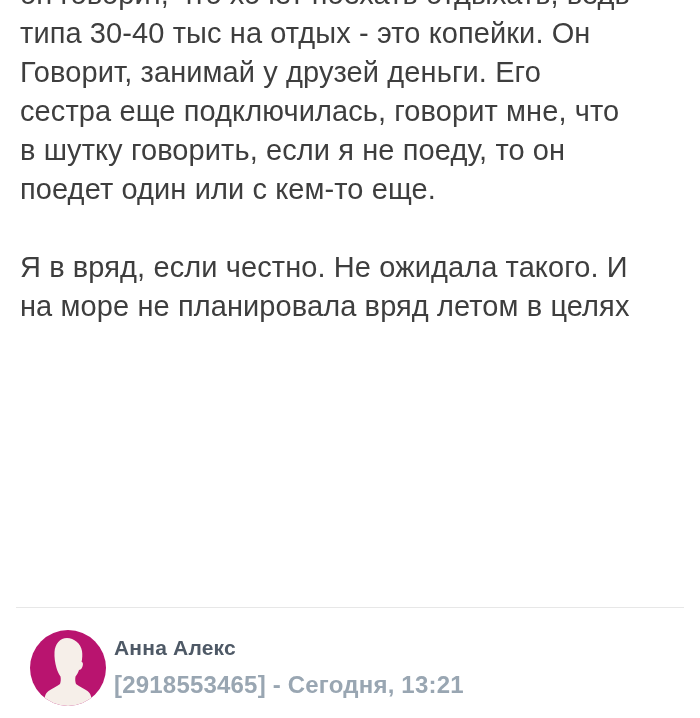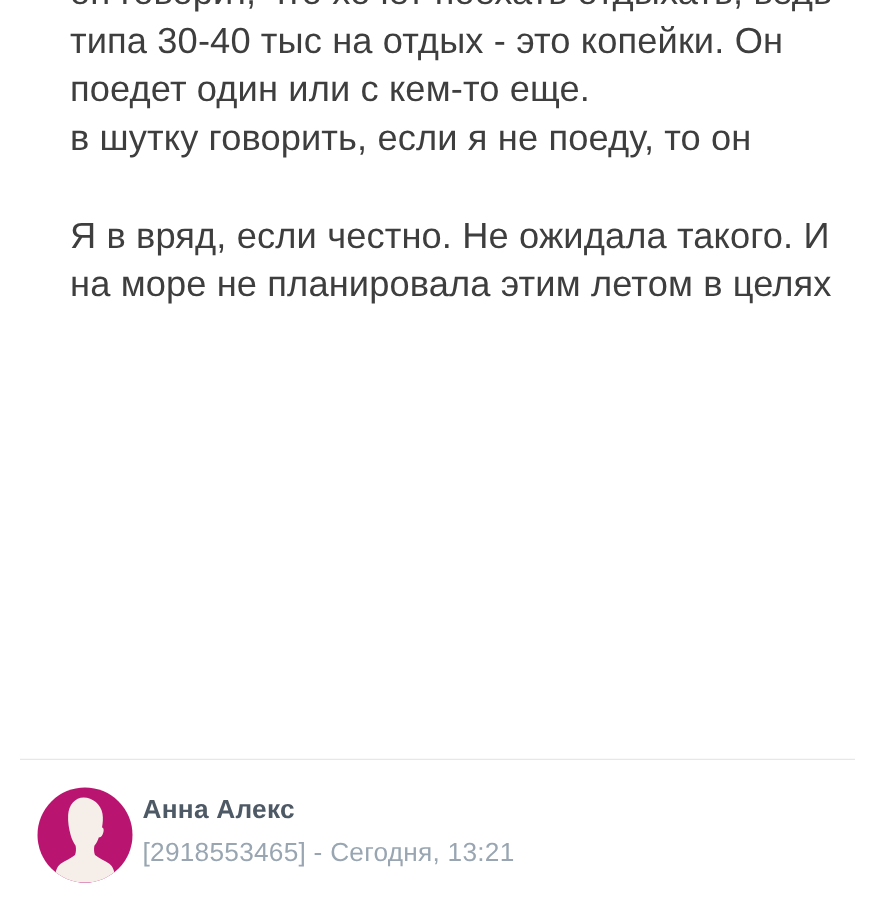--- a/index.html
+++ b/index.html
@@ -29,7 +29,6 @@
     height: 39px;
     white-space: nowrap;
     overflow: visible;
-    margin-left: 36px;
   }
   
   .divider {

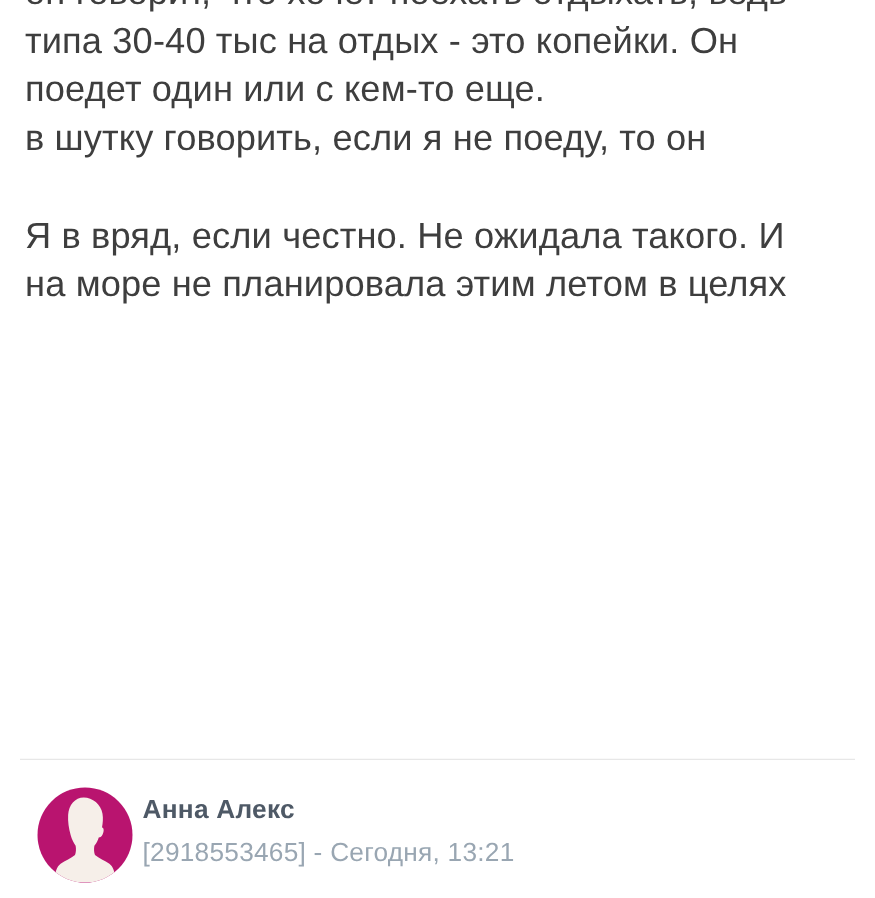--- a/index.html
+++ b/index.html
@@ -90,6 +90,7 @@
 <div class="post-text">
   <div class="line">он говорит, что хочет поехать отдыхать, ведь</div>
   <div class="line">типа 30-40 тыс на отдых - это копейки. Он</div>
+  <div class="line">Говорит, занимай у друзей деньги. Его</div>
   <div class="line">поедет один или с кем-то еще.</div>
   <div class="line">в шутку говорить, если я не поеду, то он</div>
   <div class="line"></div>

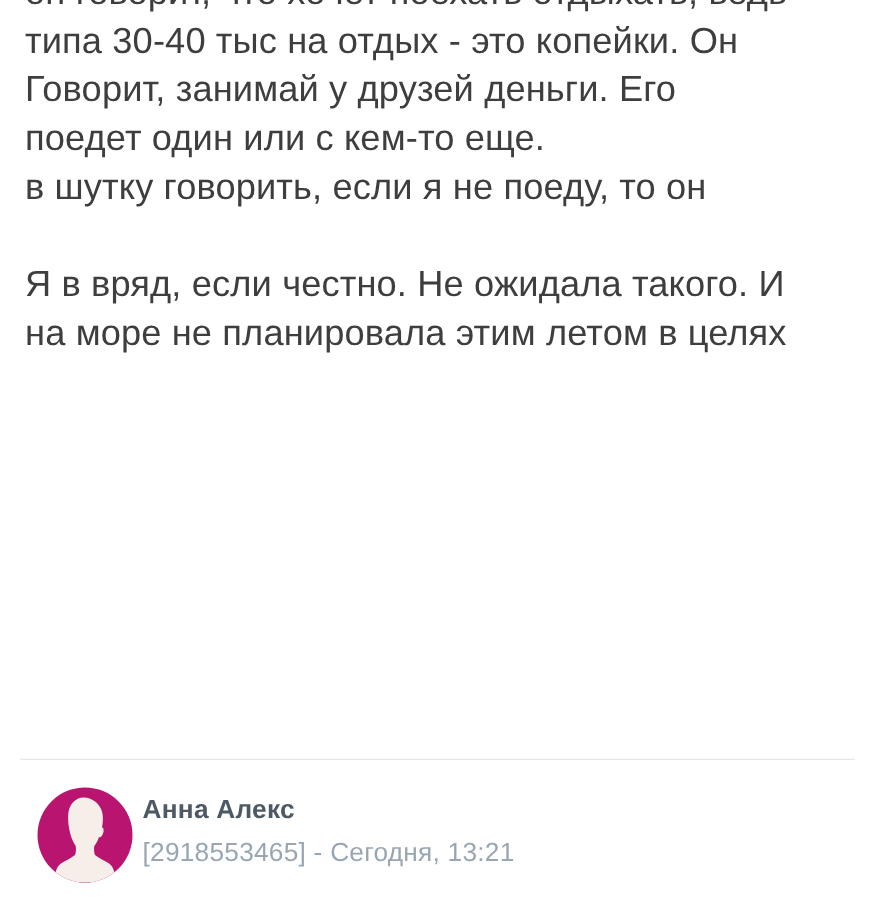--- a/index.html
+++ b/index.html
@@ -91,6 +91,7 @@
   <div class="line">он говорит, что хочет поехать отдыхать, ведь</div>
   <div class="line">типа 30-40 тыс на отдых - это копейки. Он</div>
   <div class="line">Говорит, занимай у друзей деньги. Его</div>
+  <div class="line">сестра еще подключилась, говорит мне, что</div>
   <div class="line">поедет один или с кем-то еще.</div>
   <div class="line">в шутку говорить, если я не поеду, то он</div>
   <div class="line"></div>

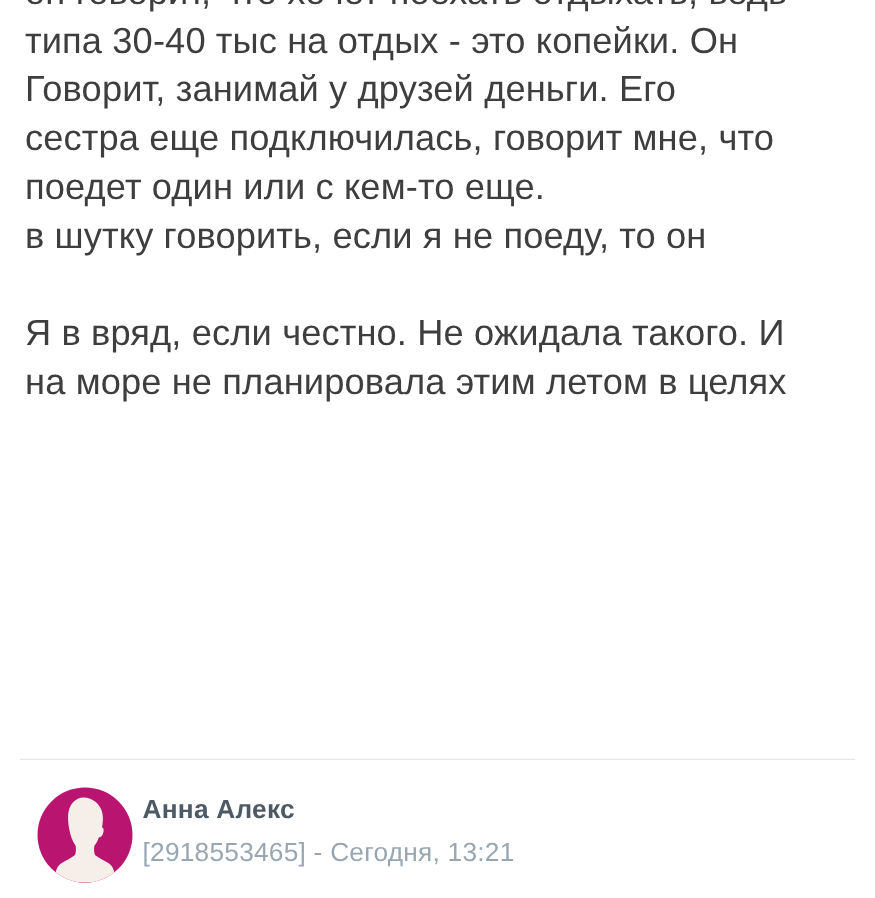--- a/index.html
+++ b/index.html
@@ -92,8 +92,8 @@
   <div class="line">типа 30-40 тыс на отдых - это копейки. Он</div>
   <div class="line">Говорит, занимай у друзей деньги. Его</div>
   <div class="line">сестра еще подключилась, говорит мне, что</div>
+  <div class="line">в шутку говорить, если я не поеду, то он</div>
   <div class="line">поедет один или с кем-то еще.</div>
-  <div class="line">в шутку говорить, если я не поеду, то он</div>
   <div class="line"></div>
   <div class="line">Я в вряд, если честно. Не ожидала такого. И</div>
   <div class="line">на море не планировала этим летом в целях</div>

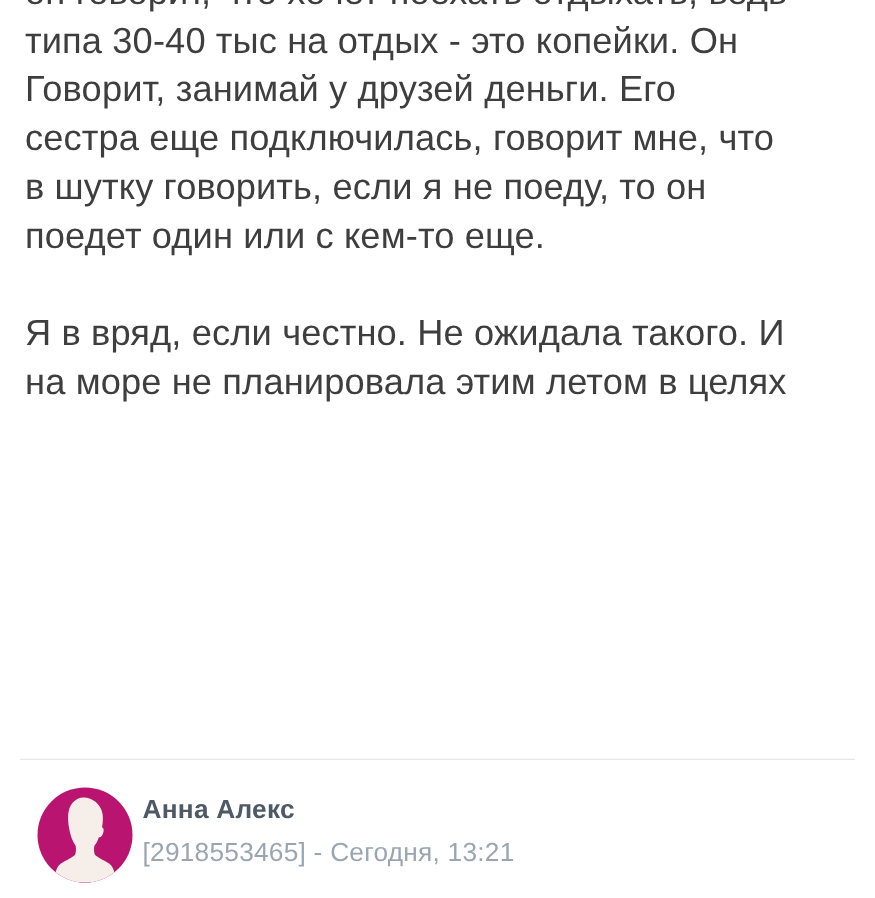--- a/index.html
+++ b/index.html
@@ -96,7 +96,7 @@
   <div class="line">поедет один или с кем-то еще.</div>
   <div class="line"></div>
   <div class="line">Я в вряд, если честно. Не ожидала такого. И</div>
-  <div class="line">на море не планировала этим летом в целях</div>
+  <div class="line">на море не планировала вряд летом в целях</div>
 </div>
 
 <div class="divider"></div>

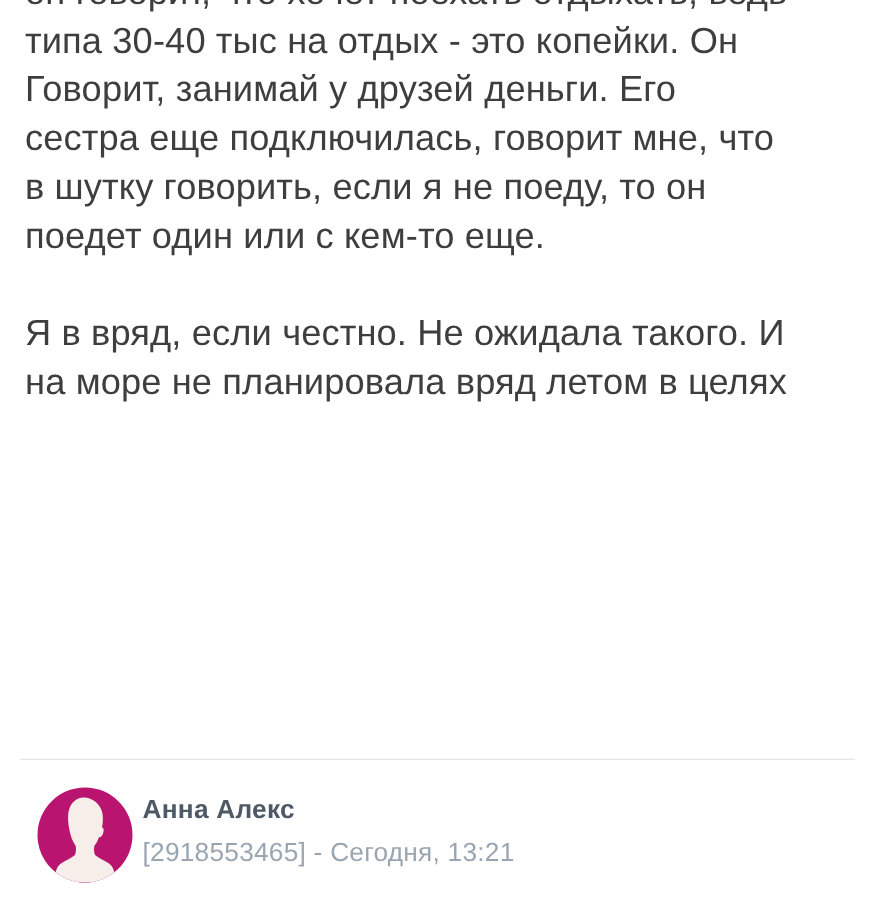--- a/index.html
+++ b/index.html
@@ -78,10 +78,11 @@
     position: absolute;
     left: 114px;
     top: 64px;
-    font-size: 21px;
+    font-size: 24px;
     letter-spacing: 0.2px;
     color: #99a6b2;
     white-space: nowrap;
+    font-weight: bold;
   }
 </style>
 </head>

